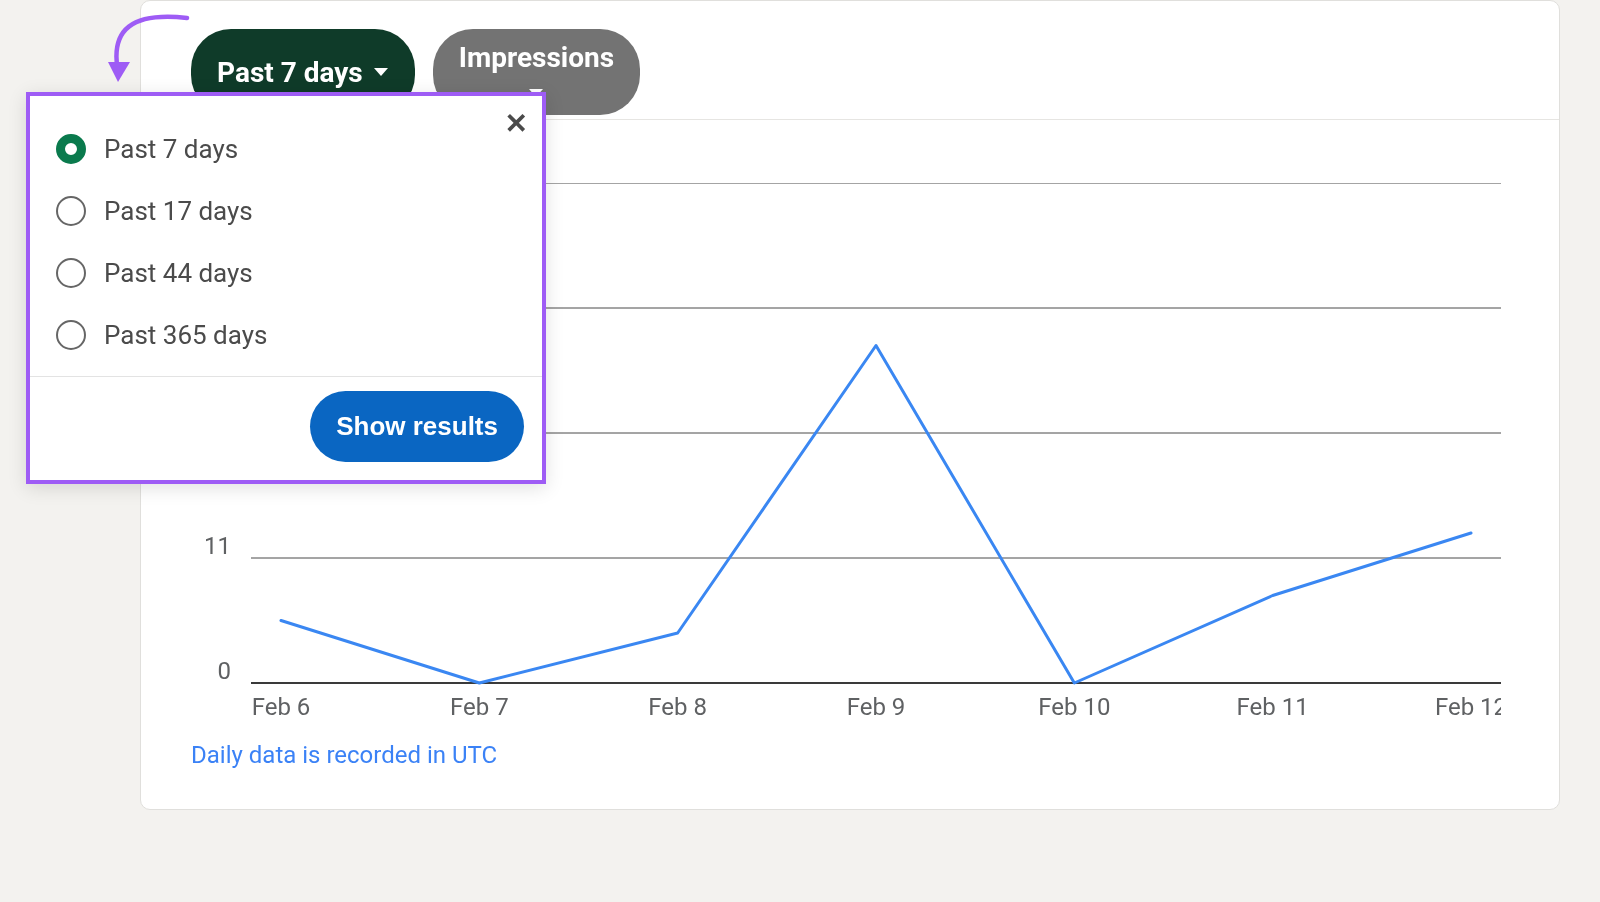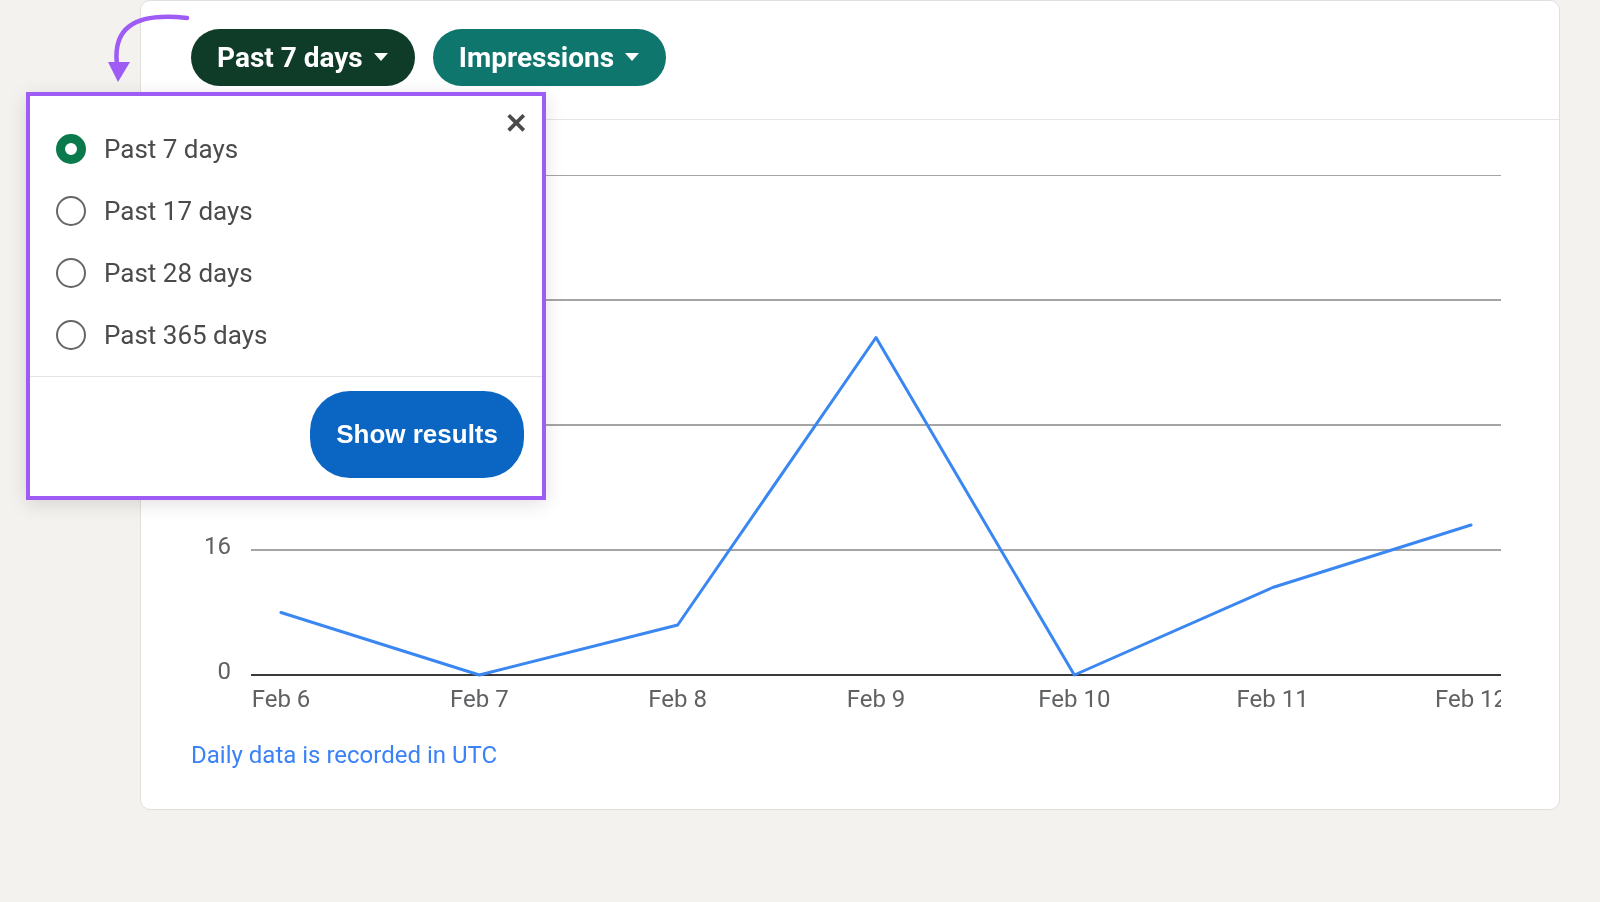--- a/index.html
+++ b/index.html
@@ -45,7 +45,7 @@
       font-size: 16px;
       display: inline-block;
     }
-    .pill-secondary { background: #0f766e; }
+    .pill-secondary { background: #737373; flex-direction: column; }
     .divider-top {
       position: absolute;
       left: 0px;

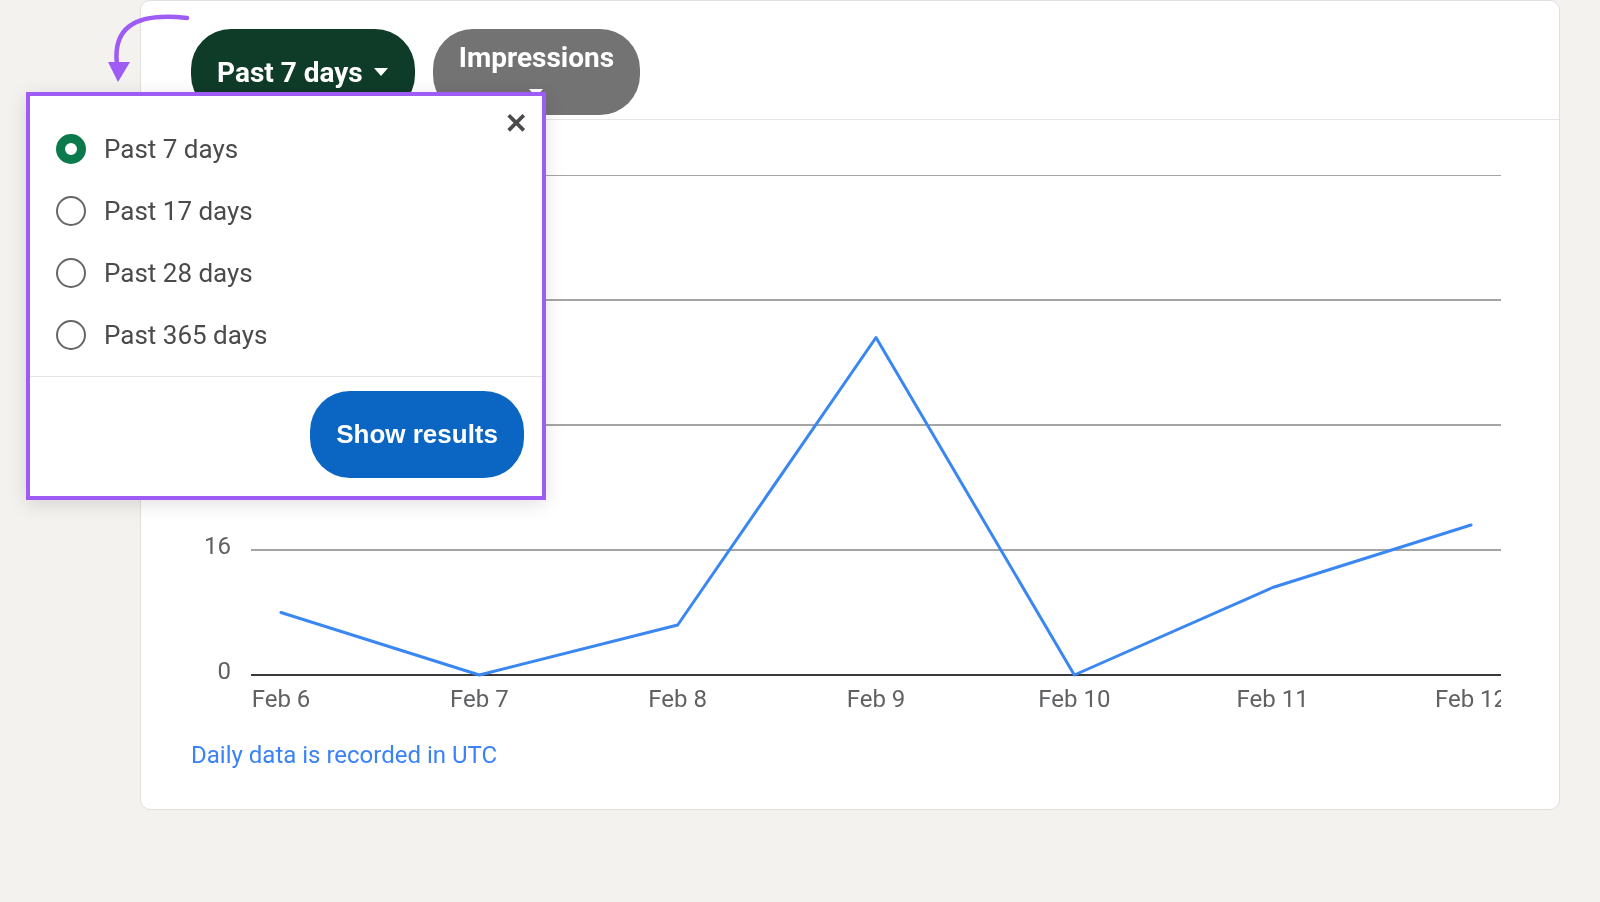--- a/index.html
+++ b/index.html
@@ -238,7 +238,7 @@
       </div>
       <div class="radio-row">
         <div class="radio"></div>
-        <span class="radio-label">Past 28 days</span>
+        <span class="radio-label">Past 44 days</span>
       </div>
       <div class="radio-row">
         <div class="radio"></div>

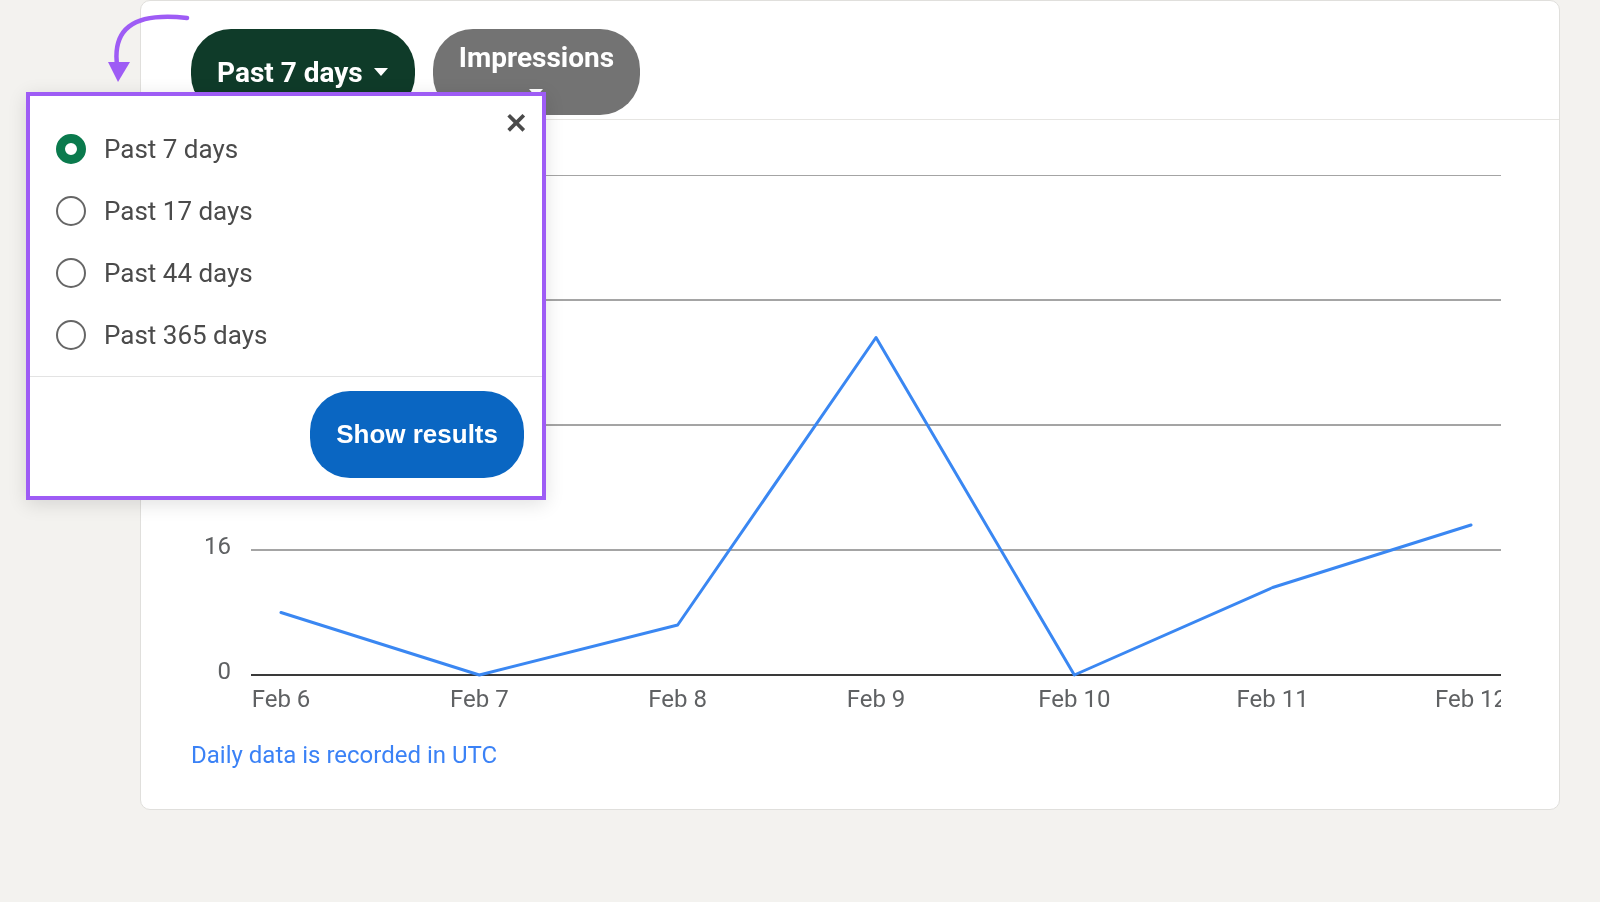--- a/index.html
+++ b/index.html
@@ -149,7 +149,7 @@
       color: #fff;
       font-size: 26px;
       font-weight: 700;
-      padding: 28px 26px;
+      padding: 20px 26px;
       border-radius: 40px;
       cursor: pointer;
       user-select: none;

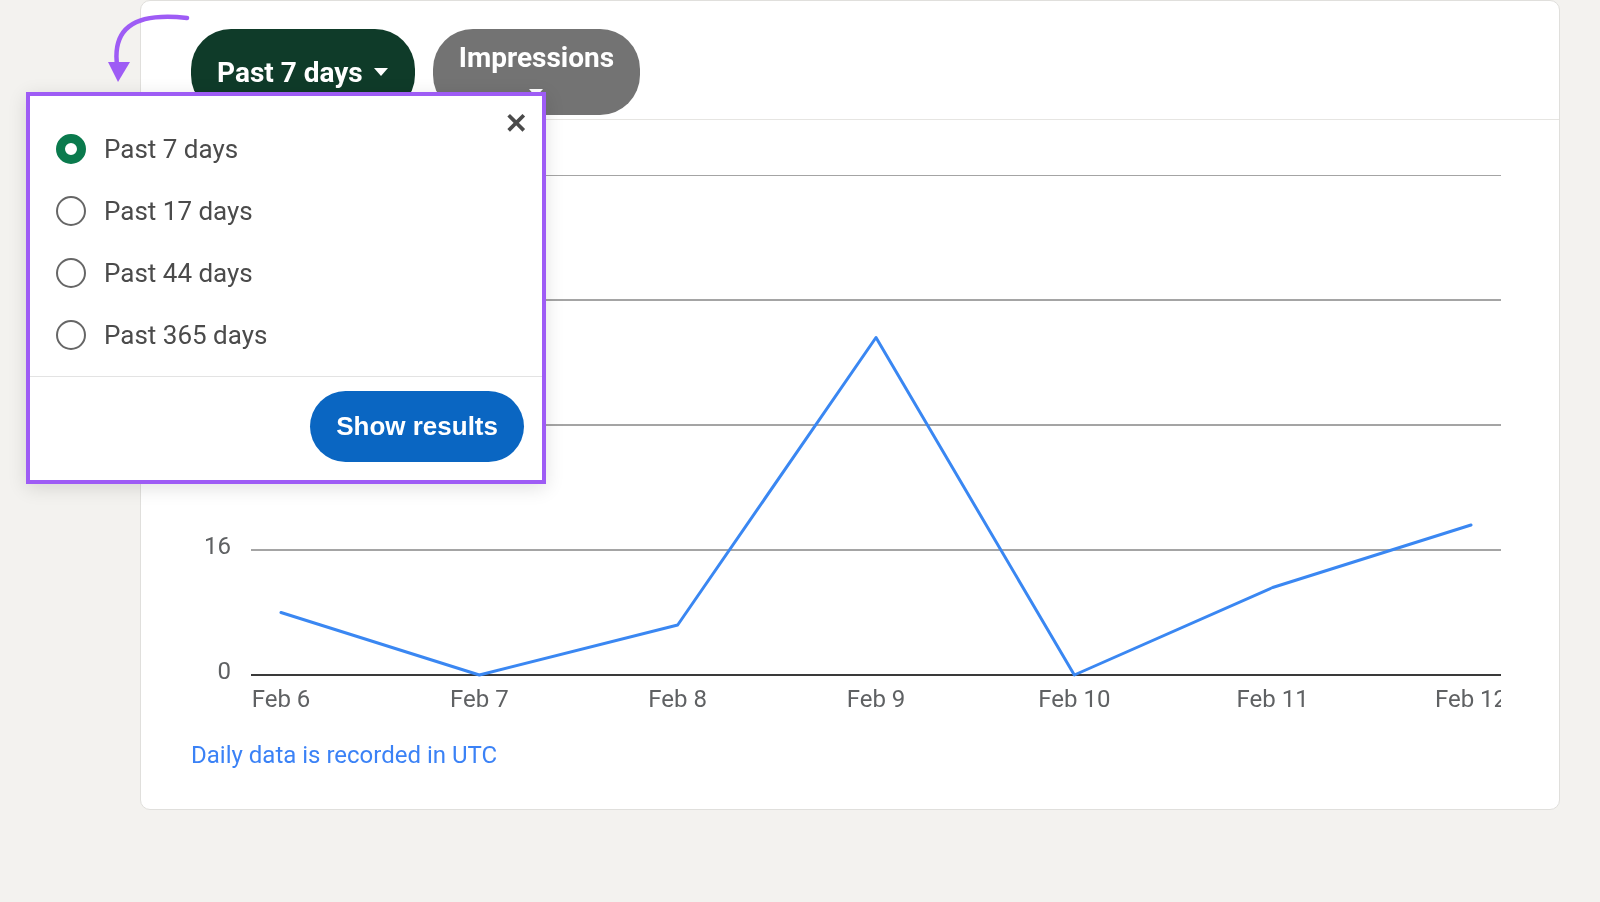--- a/index.html
+++ b/index.html
@@ -193,7 +193,7 @@
   <div class="chart">
     <div class="y-labels" id="y-labels">
         <div class="y-label" style="top: 500px;">0</div>
-        <div class="y-label" style="top: 375px;">16</div>
+        <div class="y-label" style="top: 375px;">11</div>
         <div class="y-label" style="top: 250px;">20</div>
         <div class="y-label" style="top: 125px;">30</div>
         <div class="y-label" style="top: 0px;">40</div>

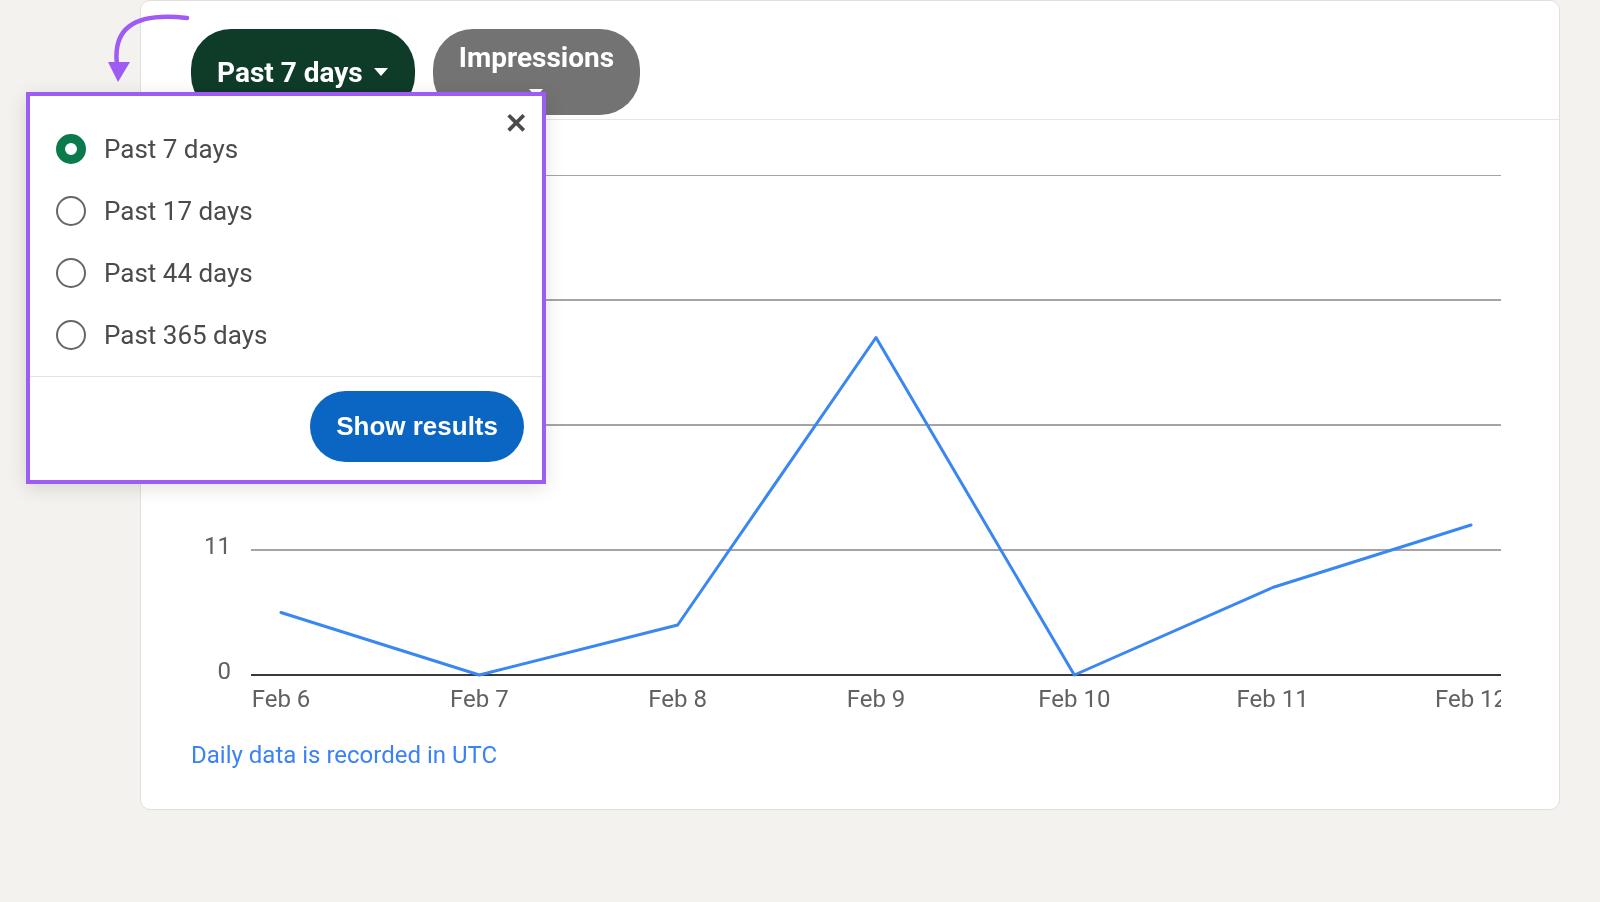--- a/index.html
+++ b/index.html
@@ -80,7 +80,7 @@
     .plot {
       position: absolute;
       left: 60px;
-      top: 4px;
+      top: 12px;
       width: 1250px;
       height: 500px;
     }

